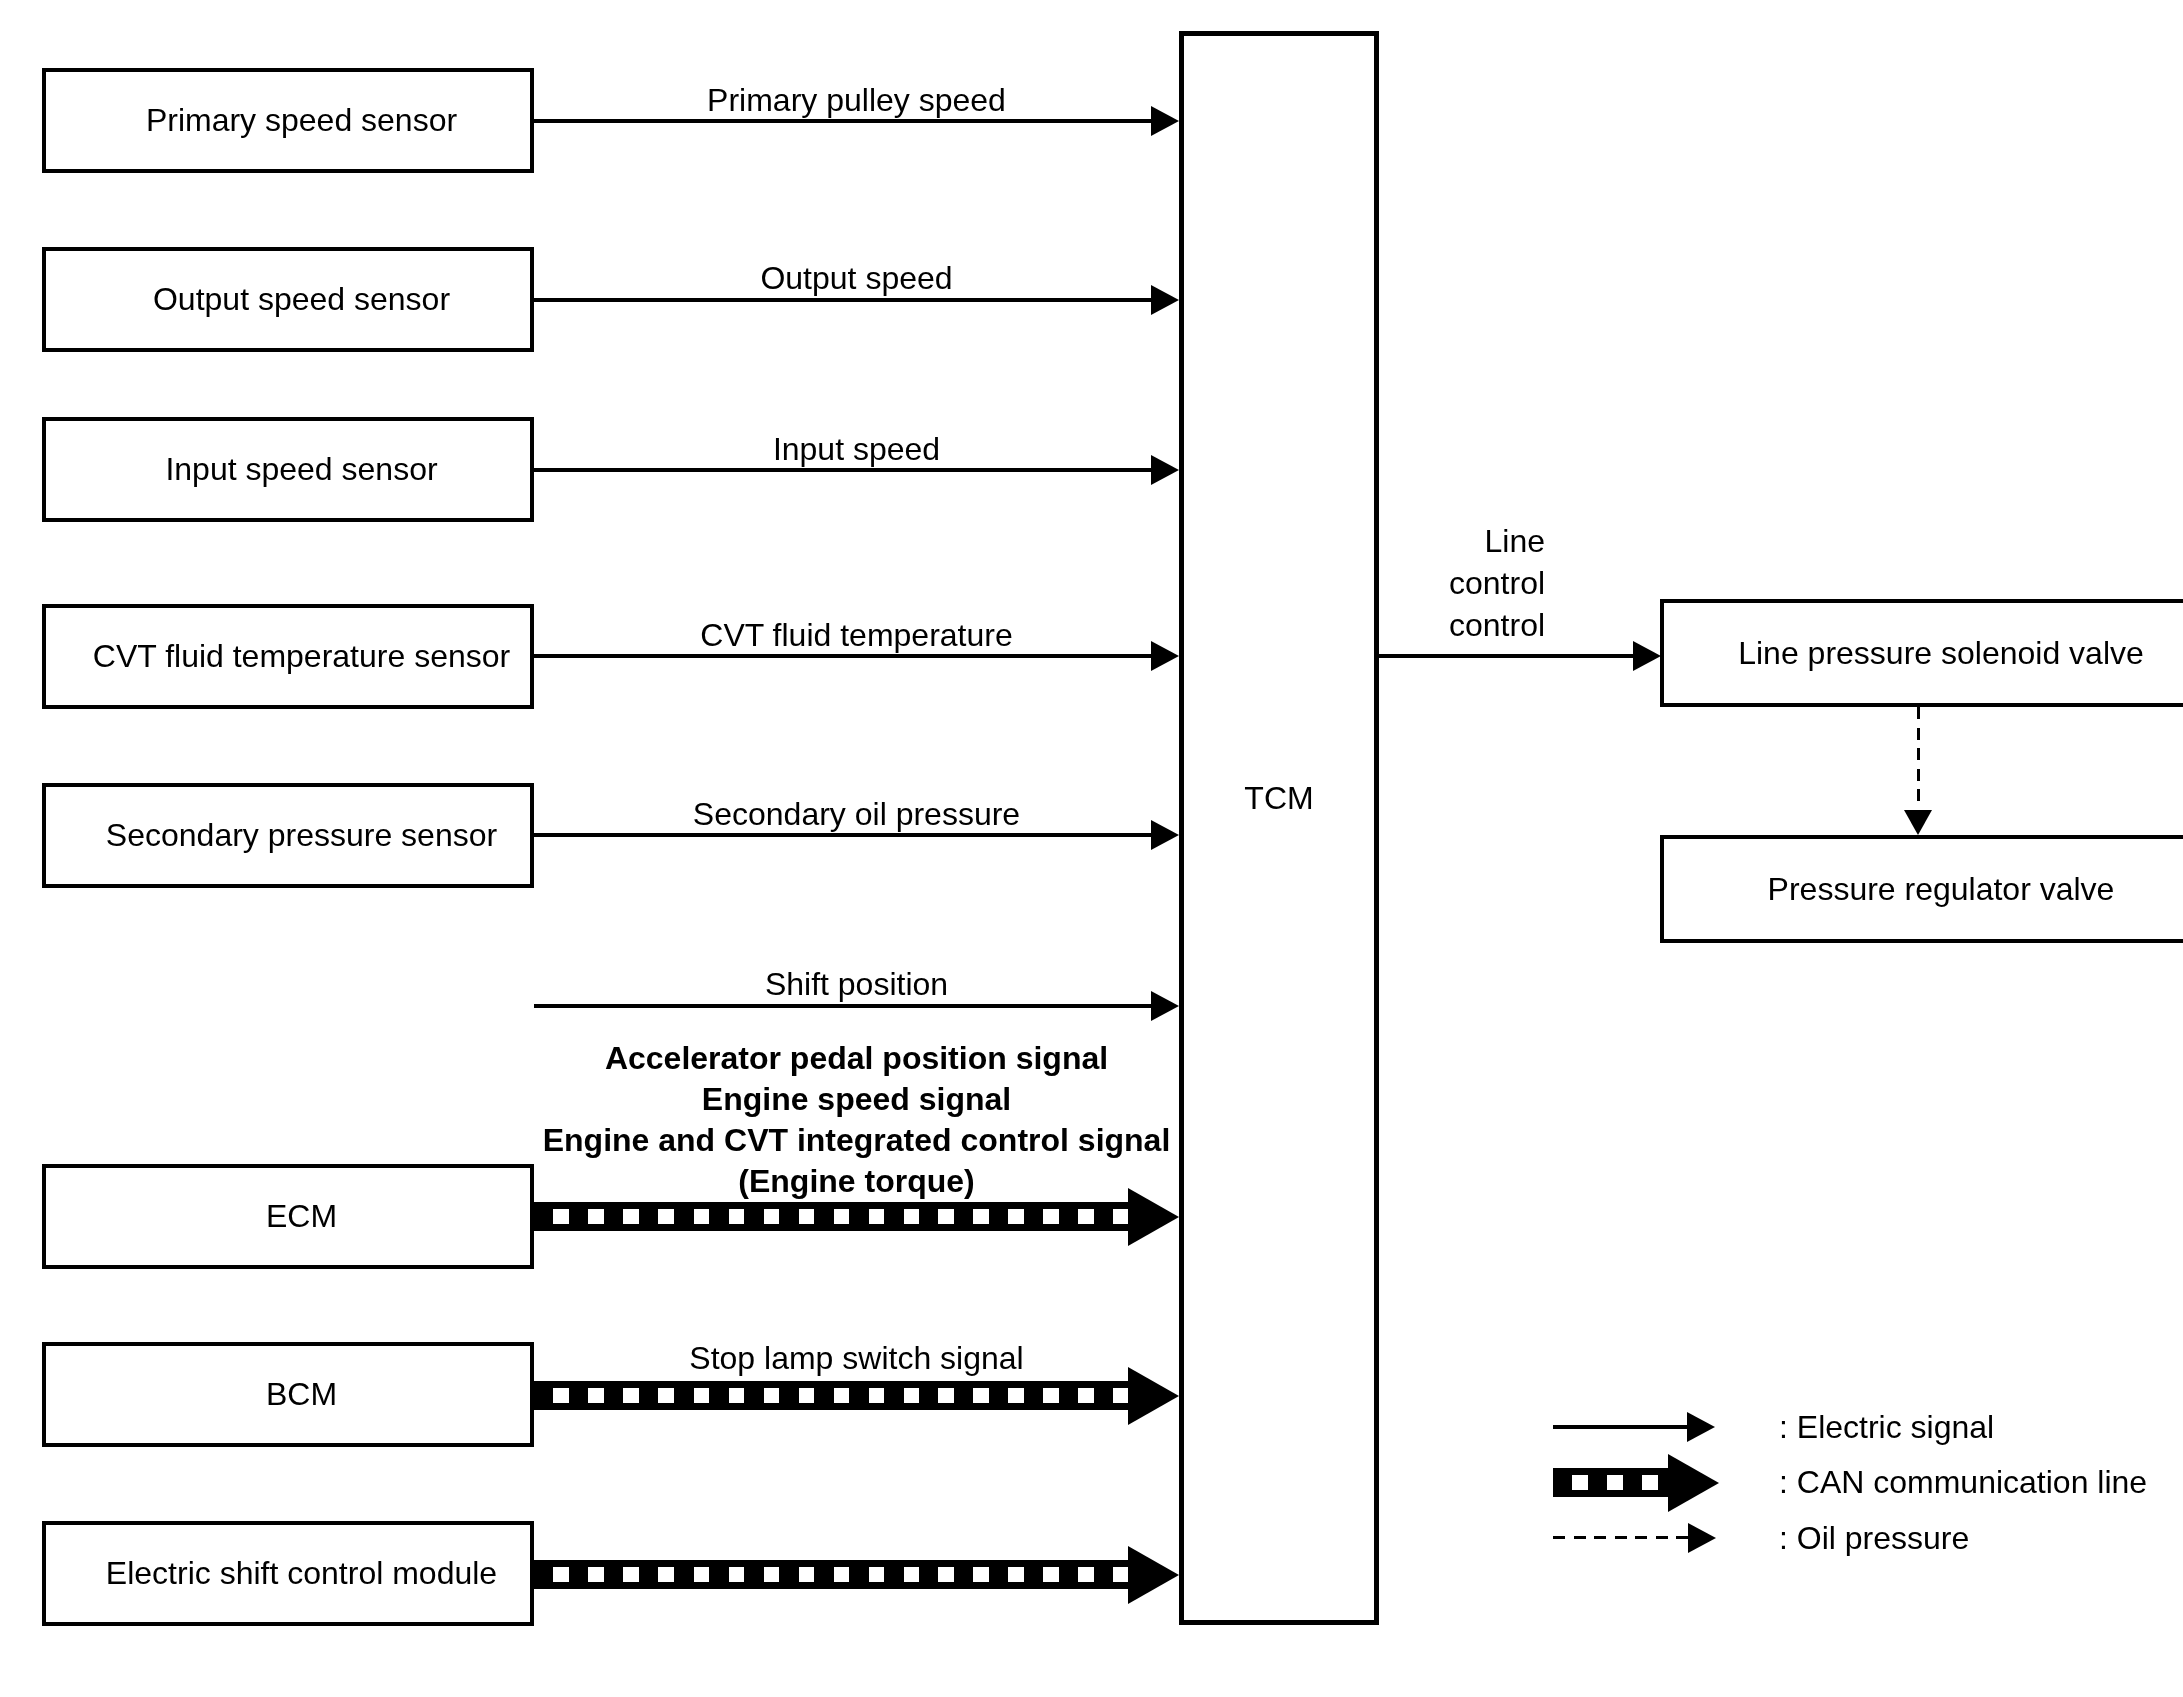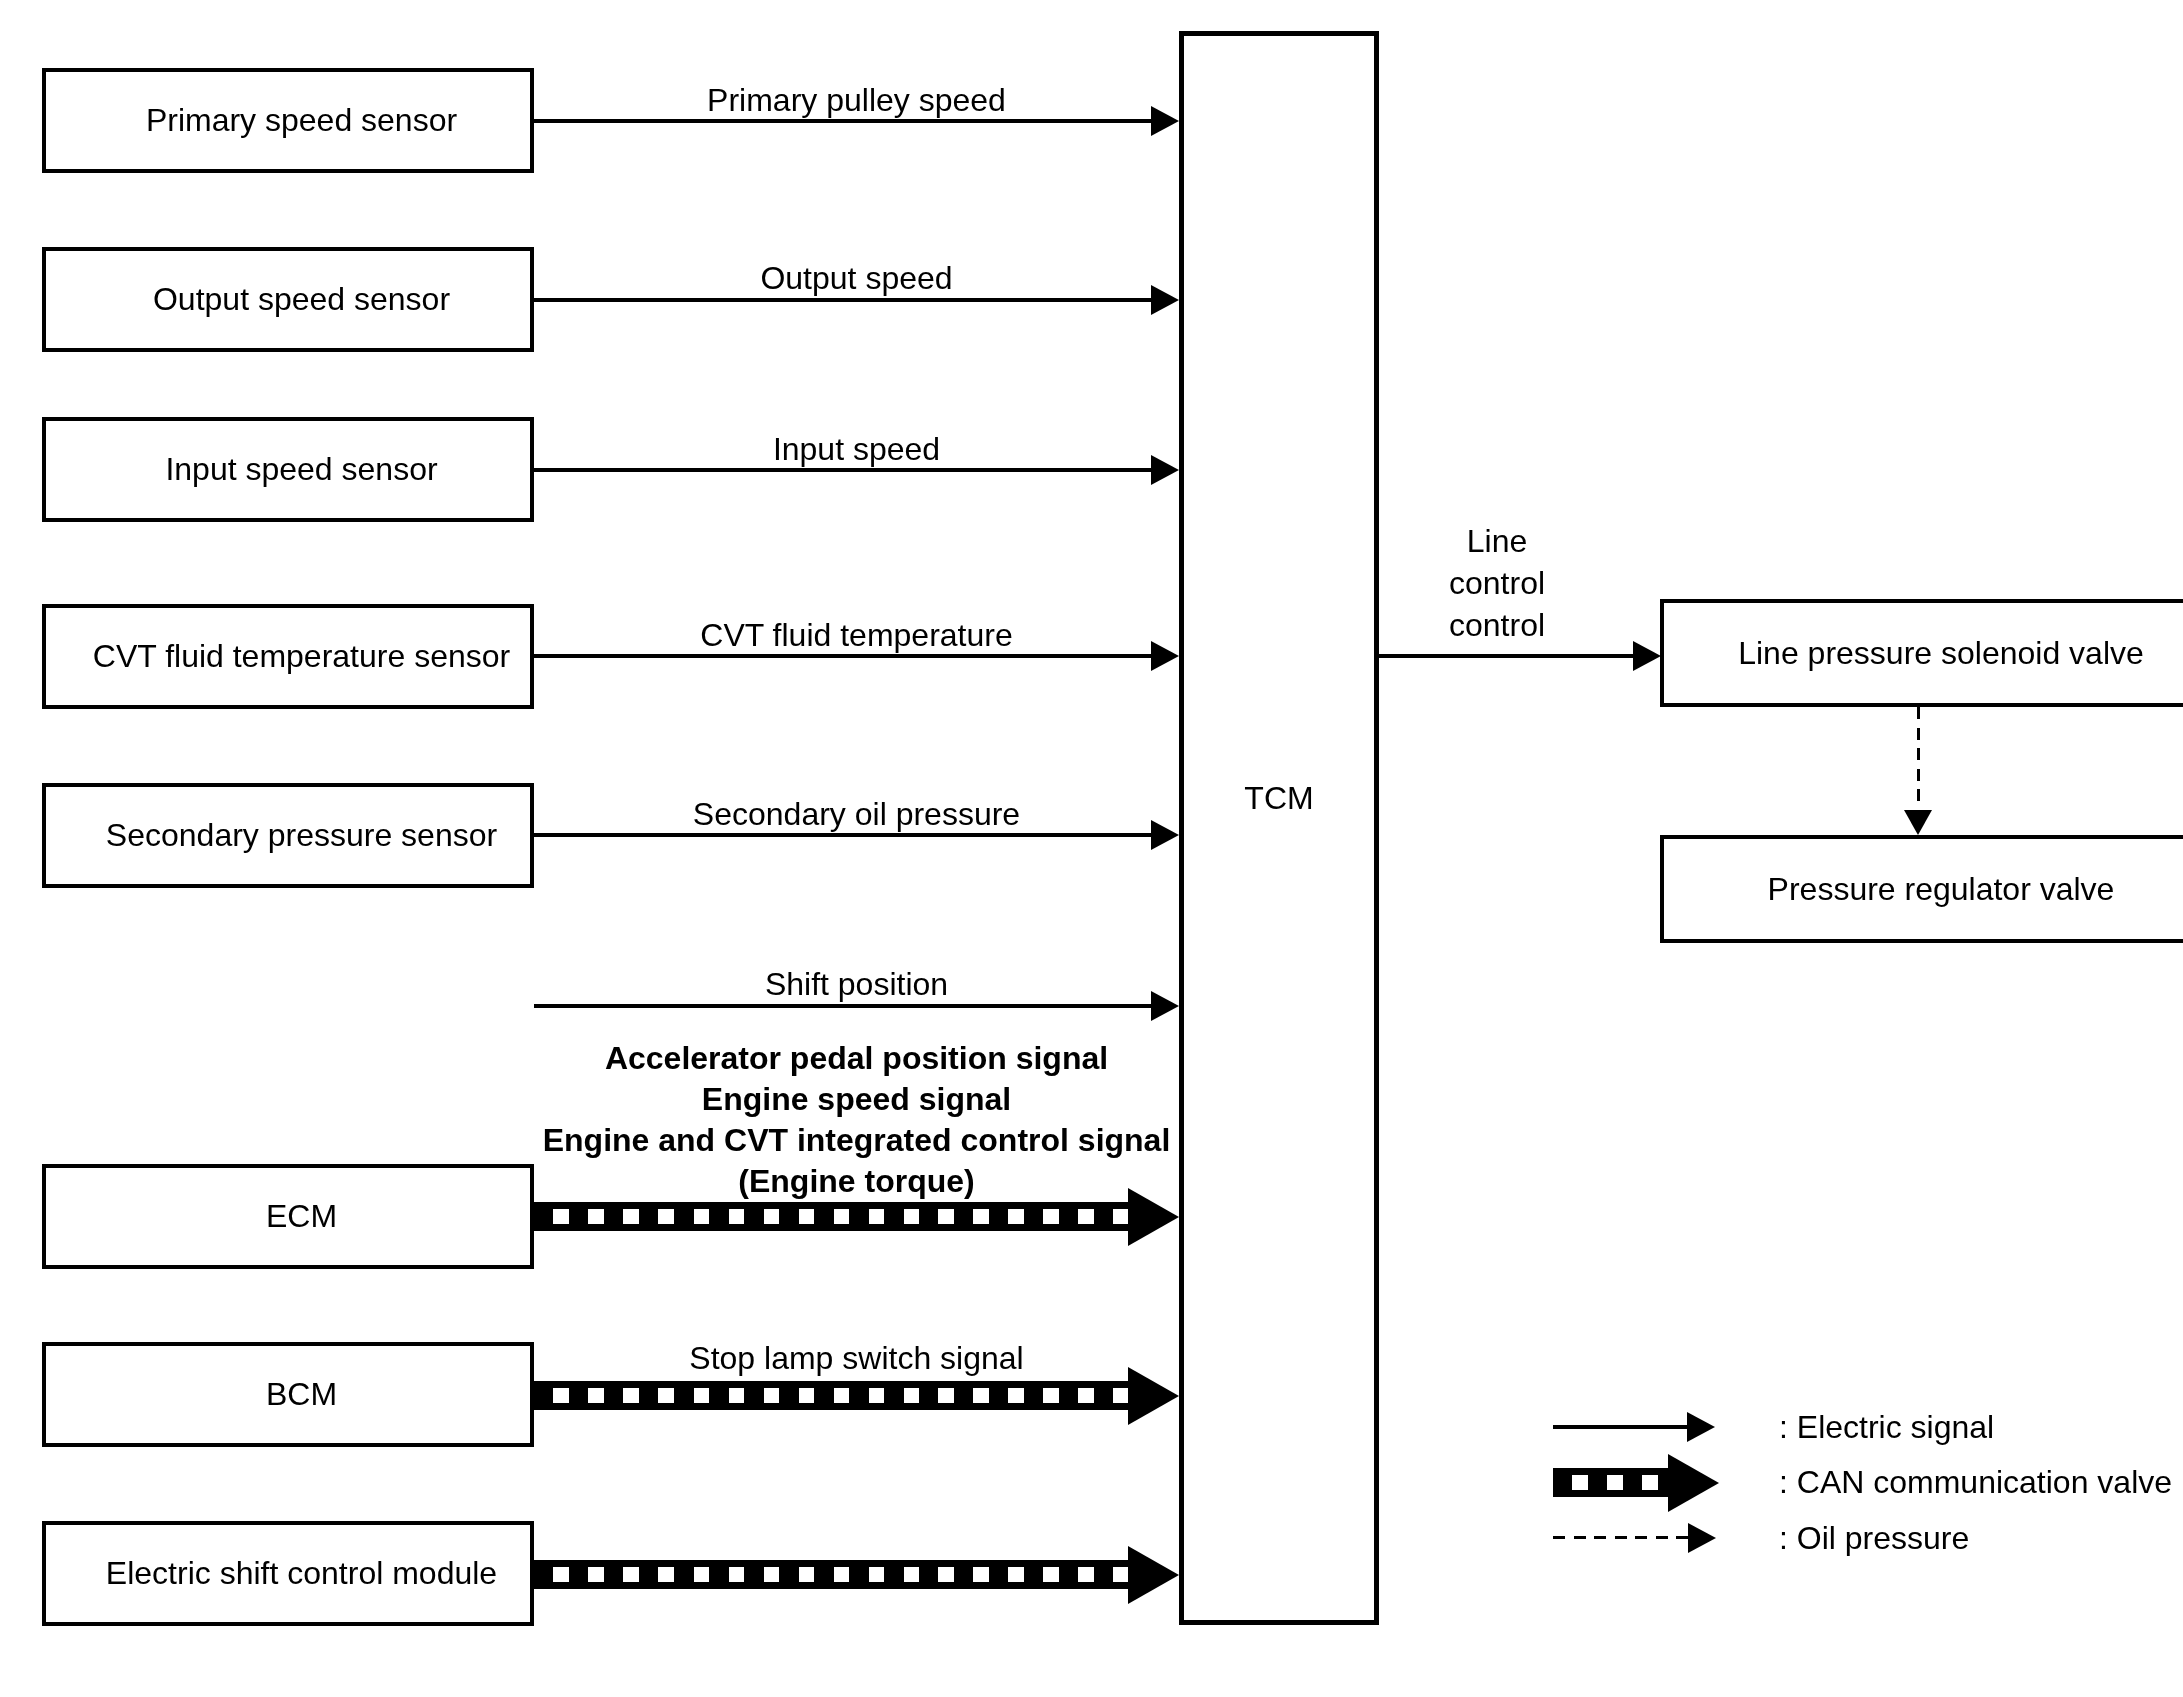--- a/index.html
+++ b/index.html
@@ -57,7 +57,7 @@
   }
   .outlabel {
     position: absolute; left: 1449px; top: 520px;
-    line-height: 42px; text-align: center; white-space: nowrap;
+    line-height: 42px; text-align: right; white-space: nowrap;
   }
   .dashv {
     position: absolute; width: 3.2px;

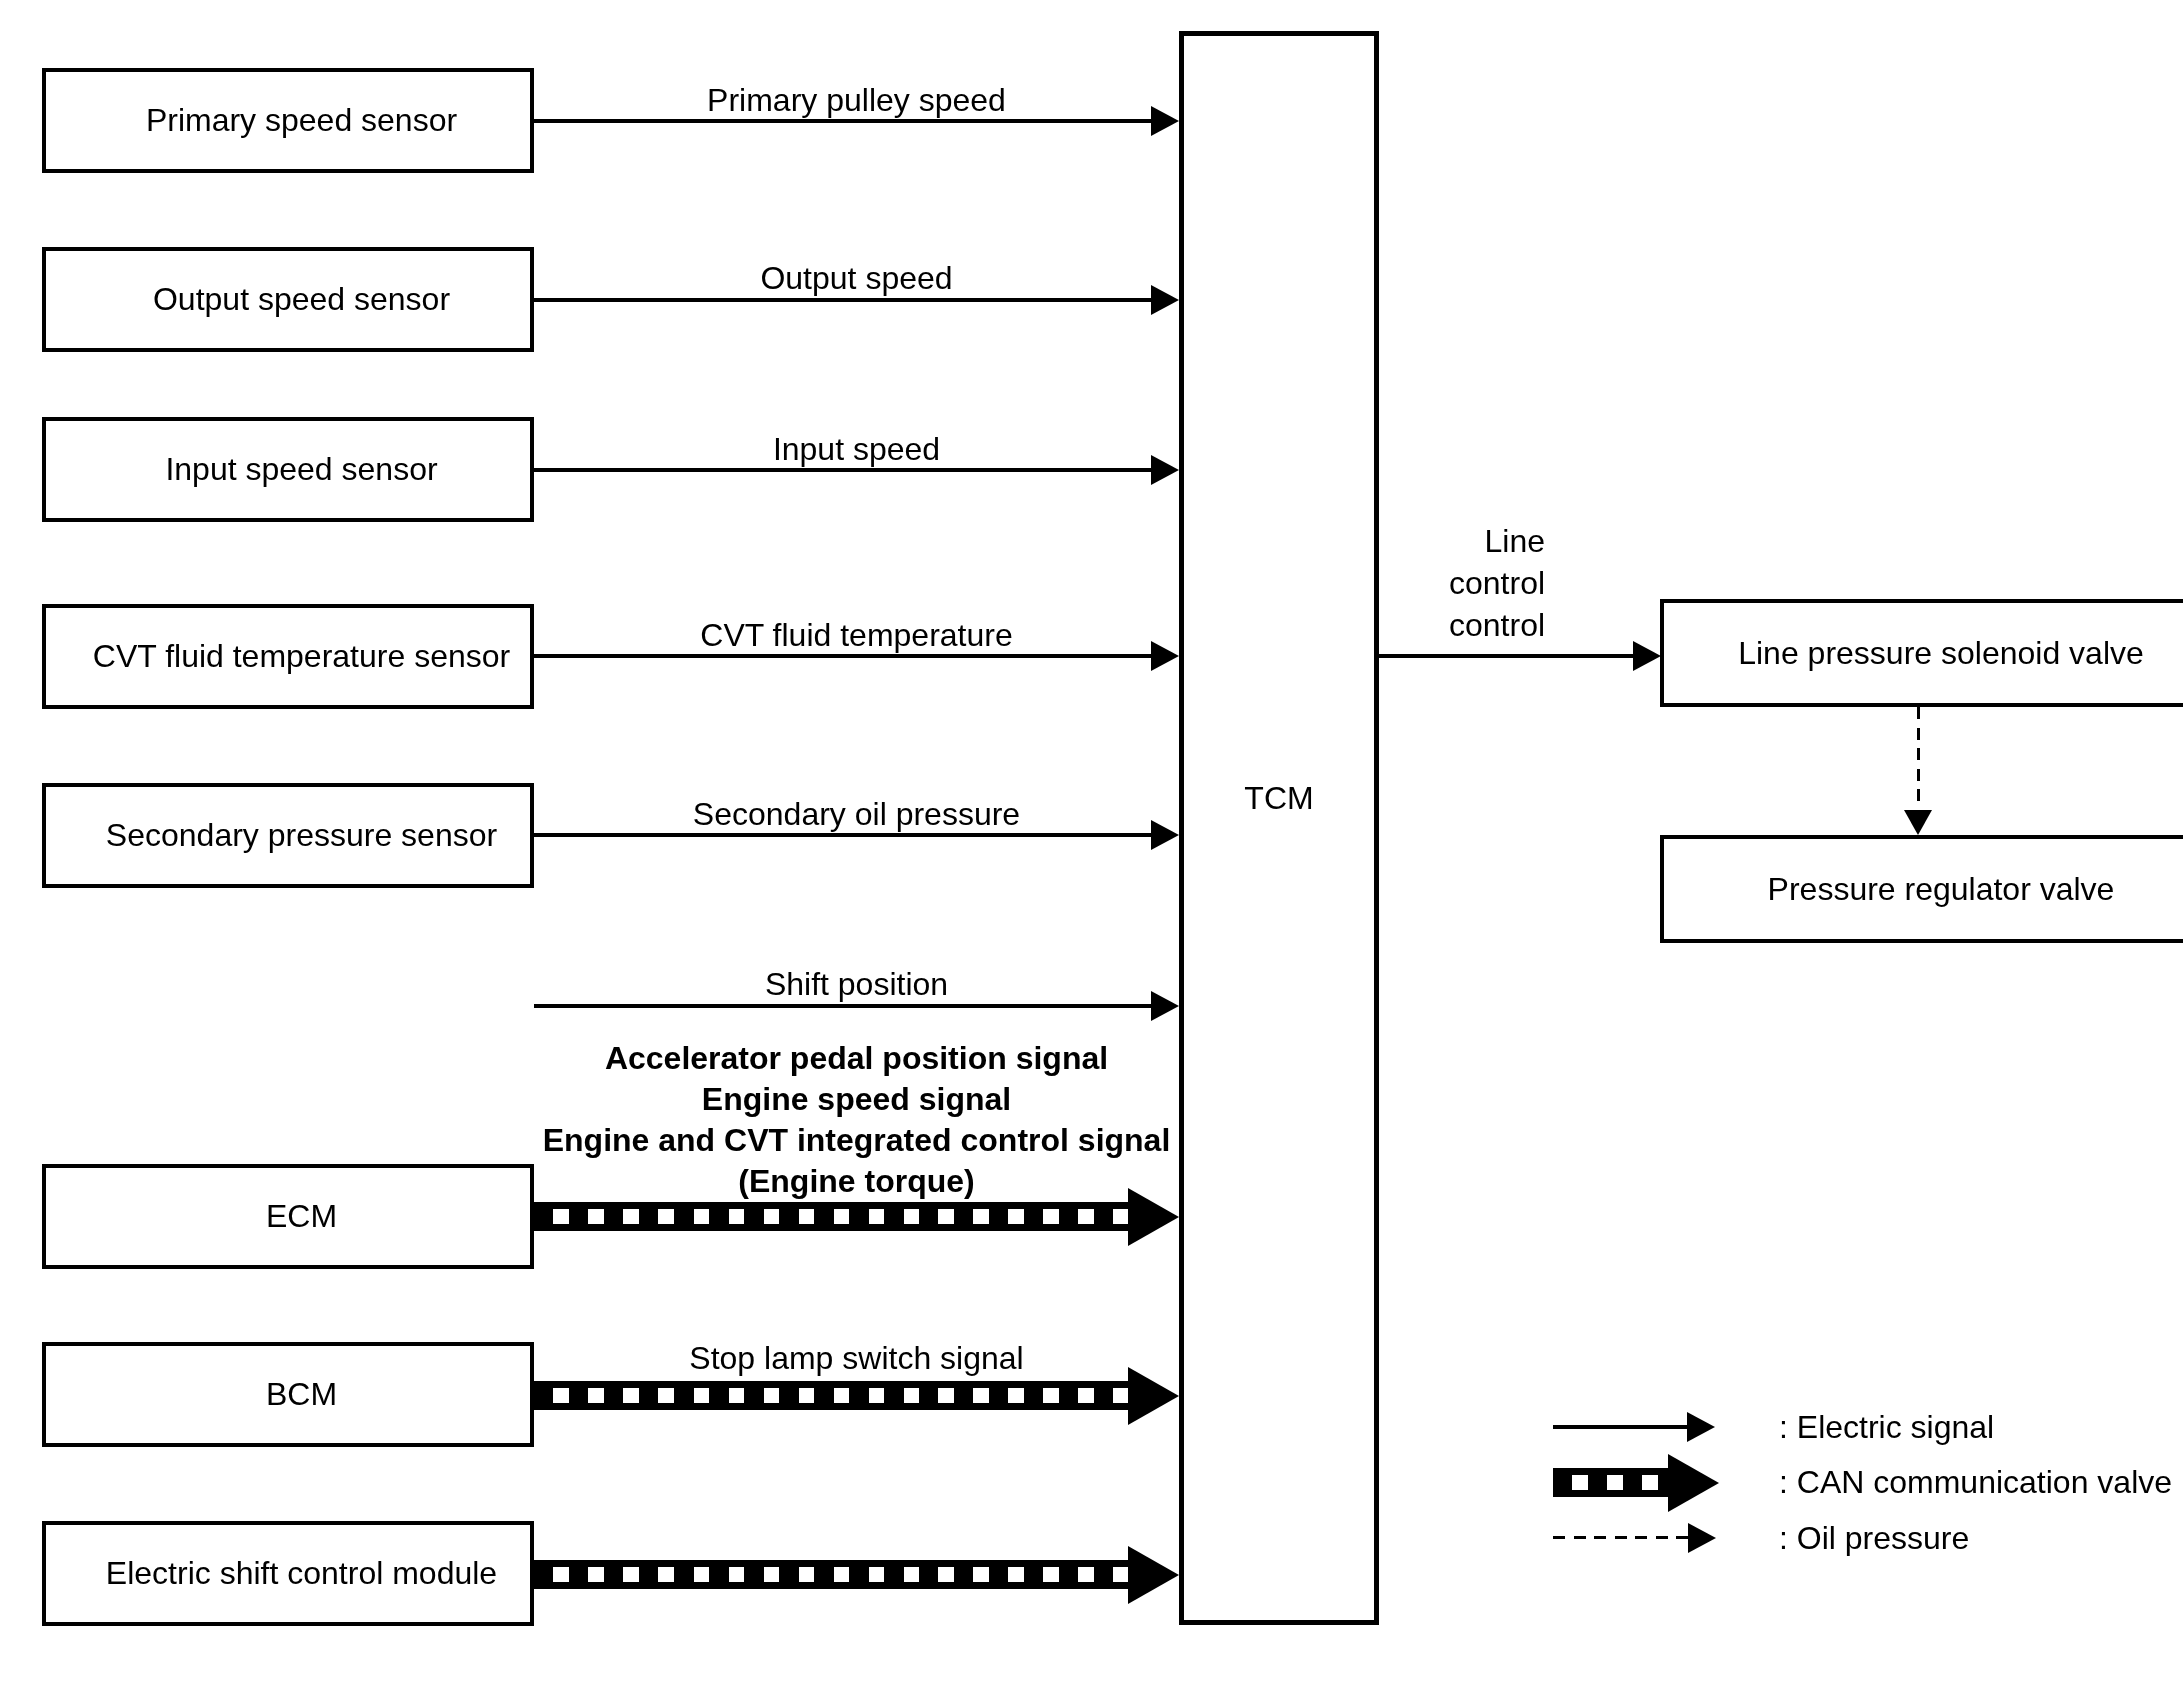--- a/index.html
+++ b/index.html
@@ -177,7 +177,7 @@
 
   <div class="canline" style="left:1553px;top:1468px;width:116px"></div>
   <div class="canhead" style="left:1668px;top:1454px"></div>
-  <div class="leglabel" style="top:1463px">: CAN communication valve</div>
+  <div class="leglabel" style="top:1463px">: CAN communication line</div>
 
   <div class="dashh" style="left:1553px;top:1536px;width:136px"></div>
   <div class="ahead" style="left:1688px;top:1523px"></div>

